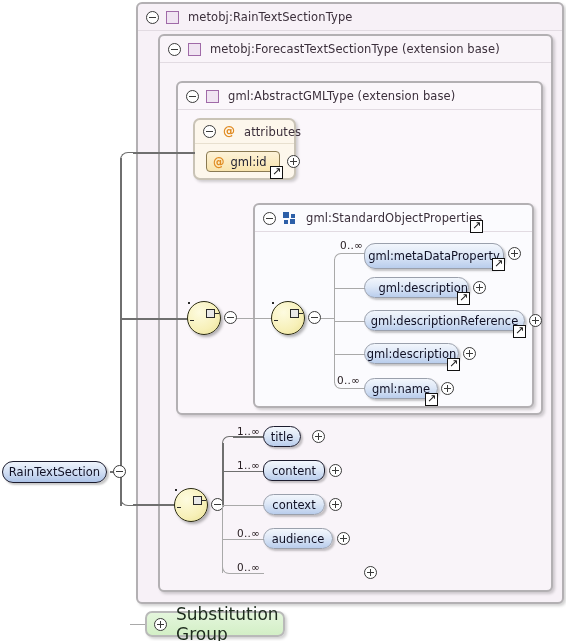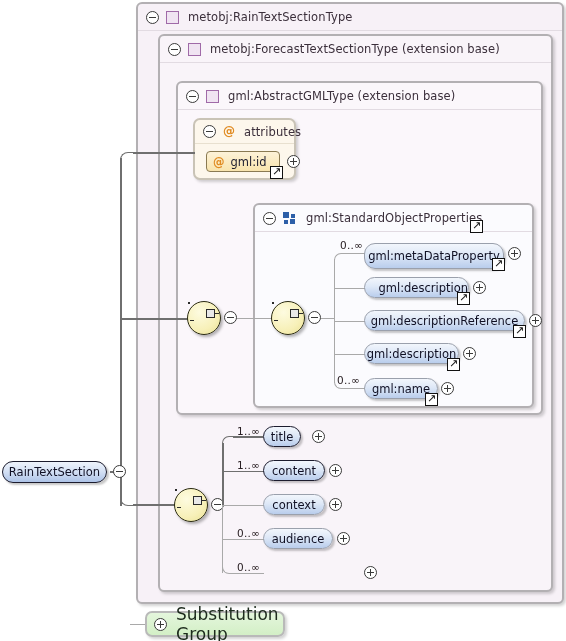--- a/index.html
+++ b/index.html
@@ -414,7 +414,7 @@
   <div class="circ plus" style="position:absolute; left:312px; top:430px;"></div>
   <div class="card" style="left:237px; top:425px;">1..∞</div>
 
-  <div class="elem req" style="left:263px; top:460px; width:62px; height:21px;">
+  <div class="elem req" style="left:263px; top:460px; width:62px; height:21px;border-radius:9px;">
     <span>content</span>
   </div>
   <div class="circ plus" style="position:absolute; left:329px; top:464px;"></div>

